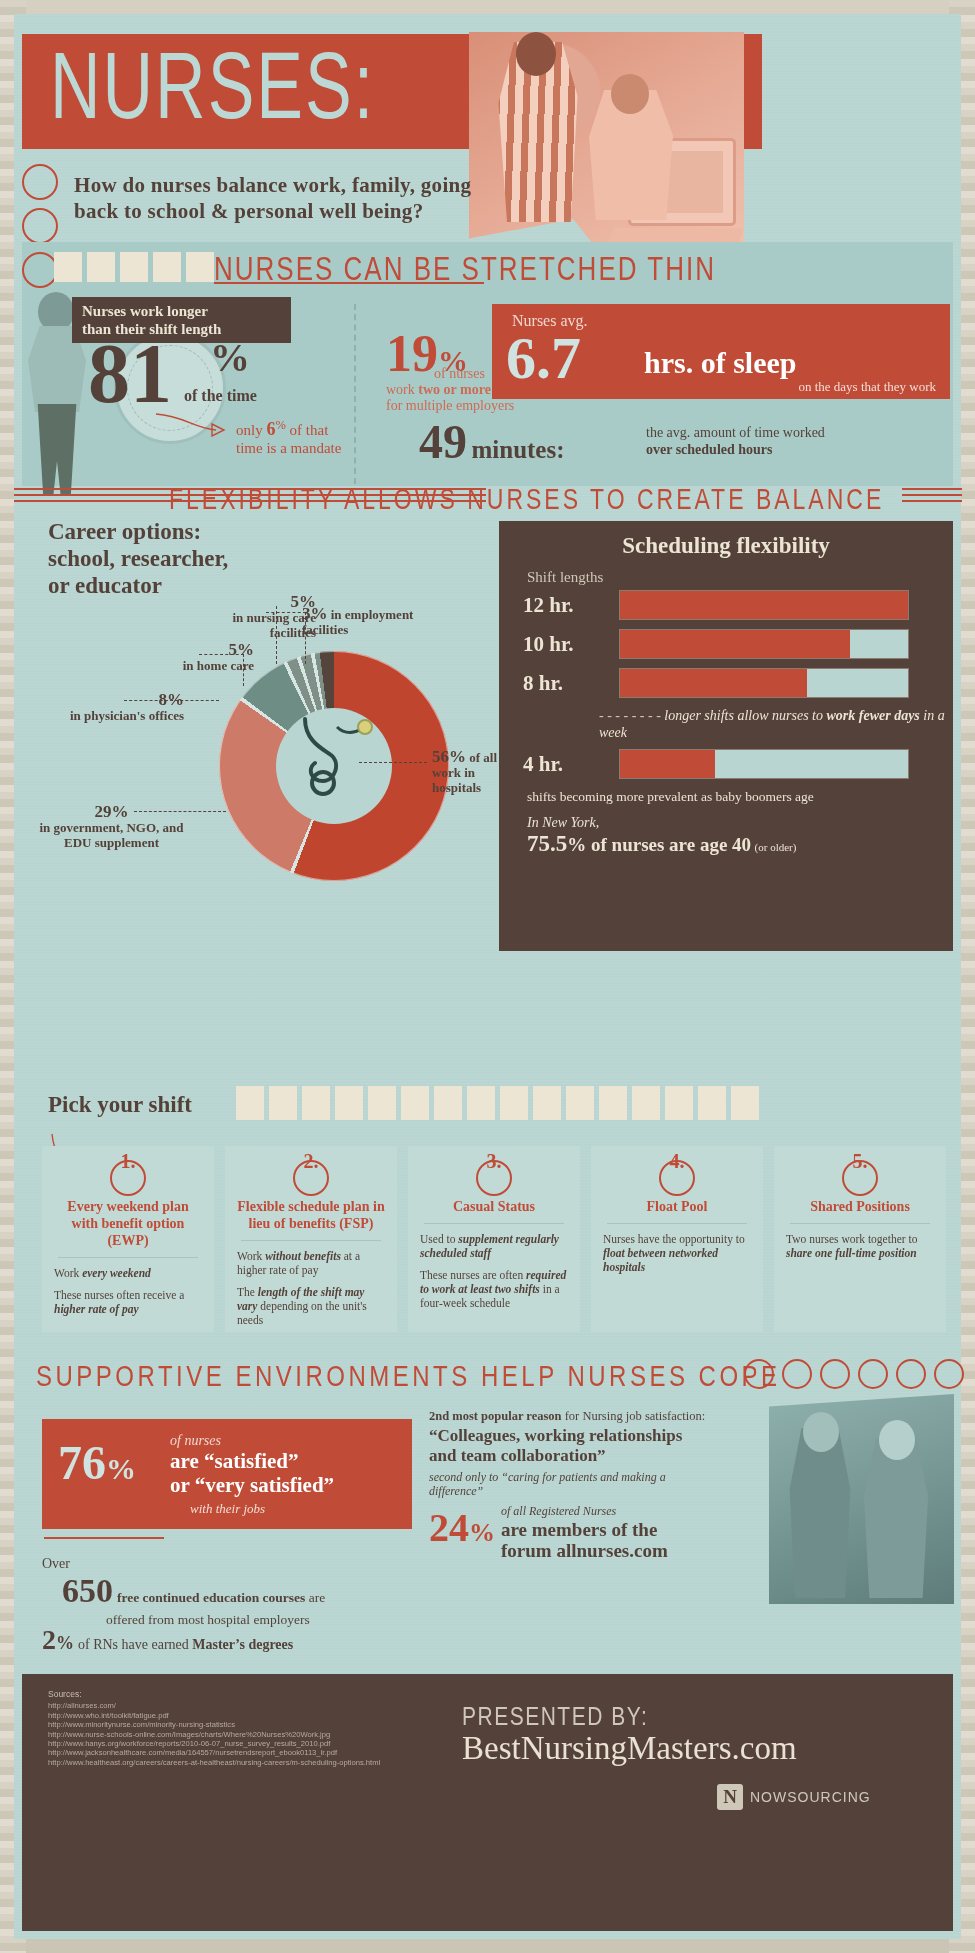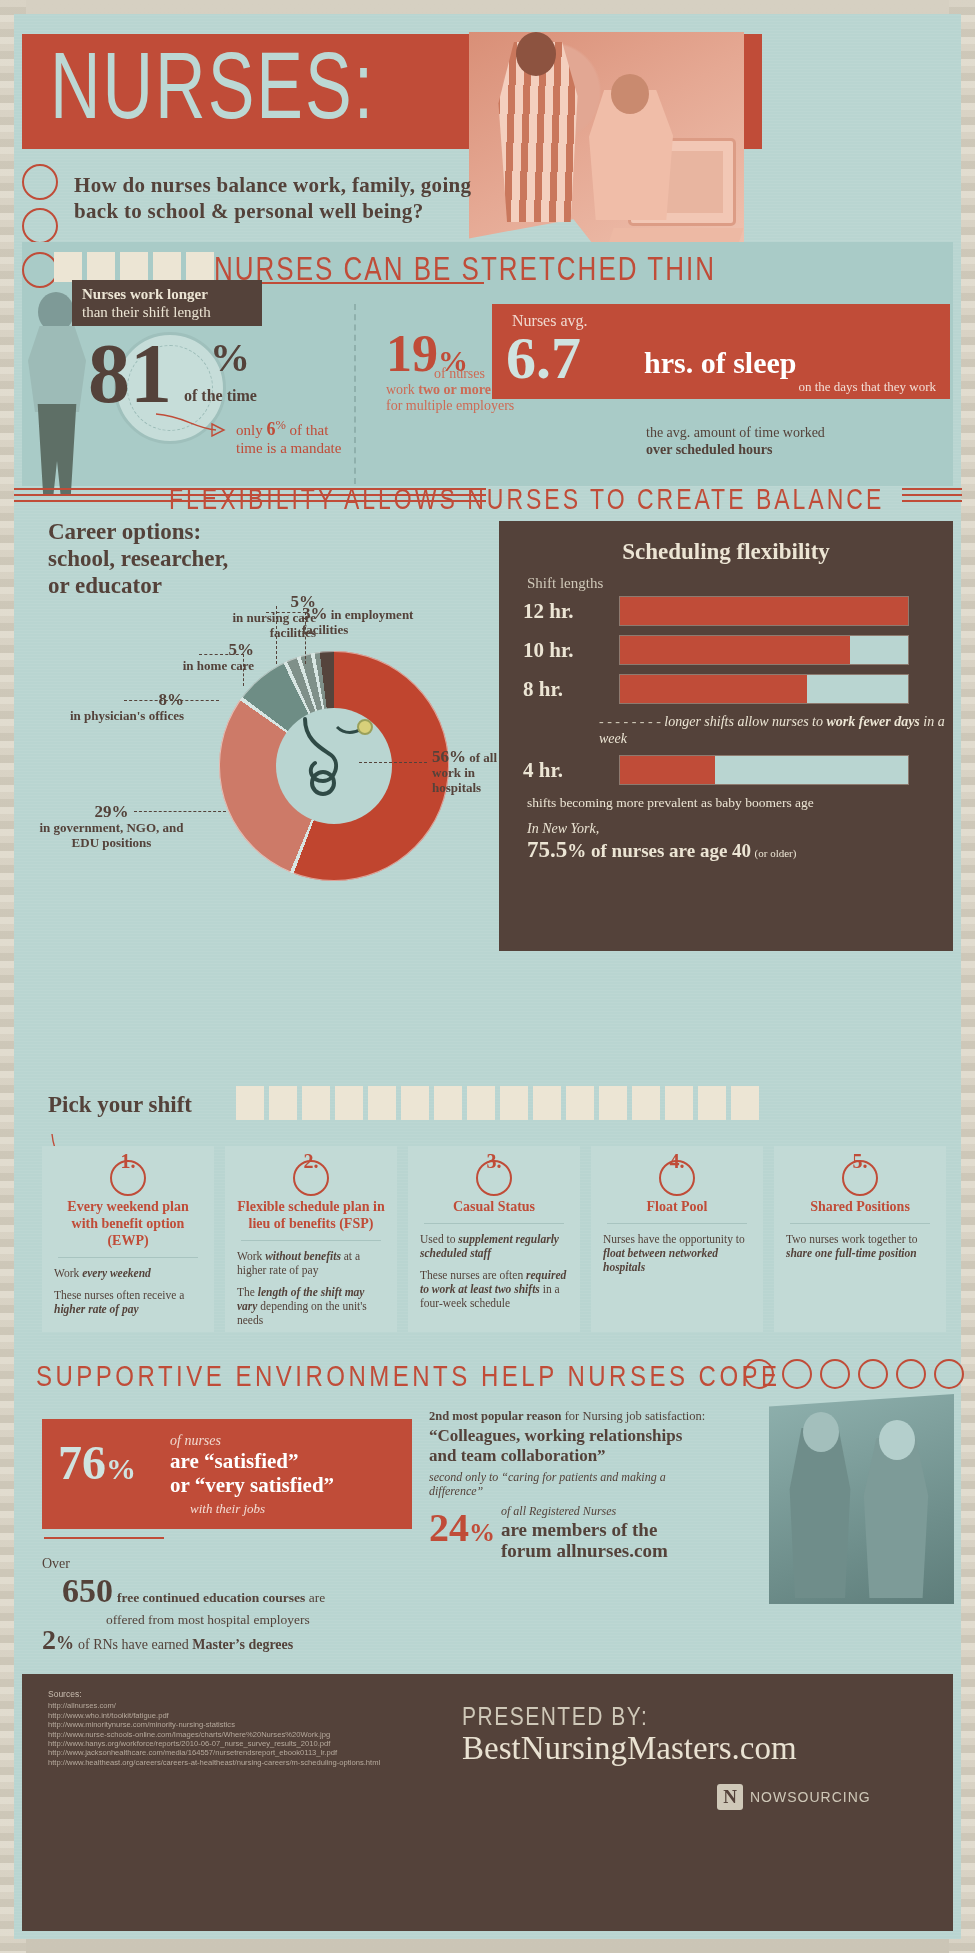--- a/index.html
+++ b/index.html
@@ -264,7 +264,7 @@
     </div>
     <div class="clock"></div>
 
-    <div class="labelbox" style="left:58px;top:266px;width:190px;">
+    <div class="labelbox" style="left:58px;top:283px;width:219px;font-weight:bold;">
       <b>Nurses work longer</b><br>
       <span>than their shift length</span>
     </div>

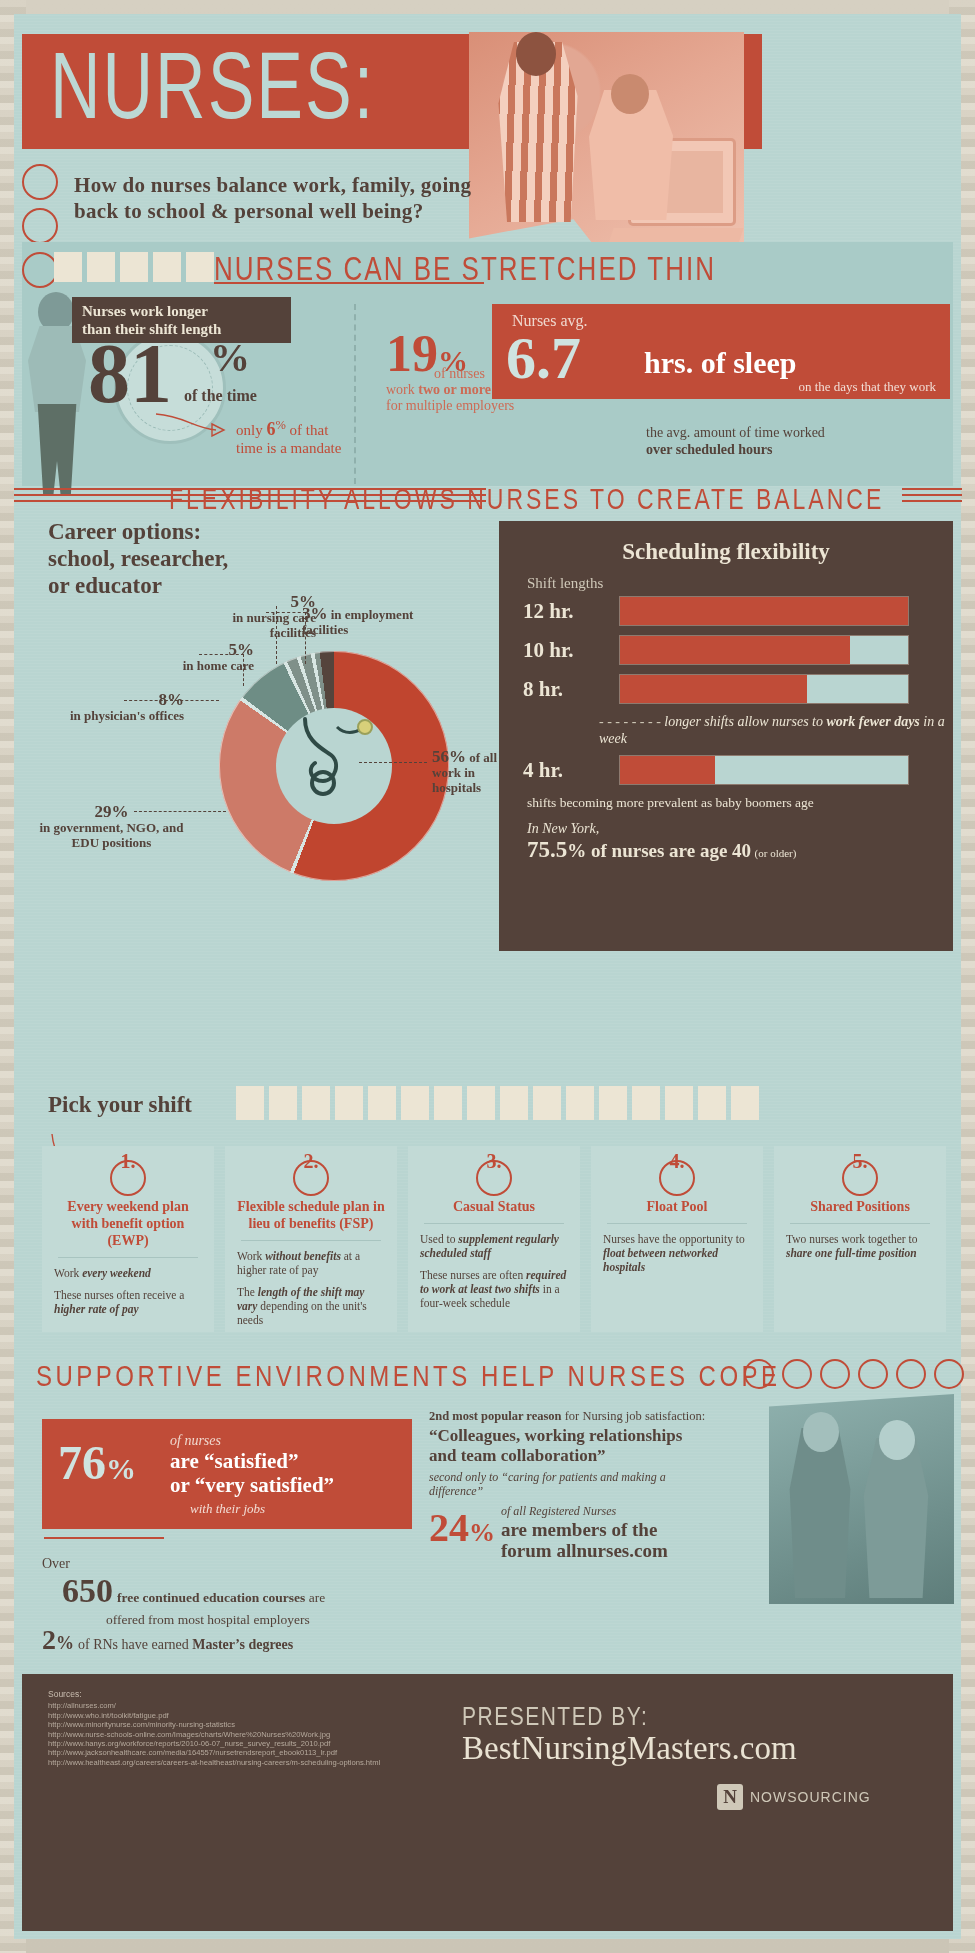--- a/index.html
+++ b/index.html
@@ -295,6 +295,10 @@
       <span>for multiple employers</span>
     </div>
 
+    <div style="position:absolute;left:405px;top:400px;">
+      <span class="big-num" style="font-size:48px;">49</span>
+      <span class="big-num" style="font-size:25px;">minutes:</span>
+    </div>
     <div style="position:absolute;left:632px;top:410px;width:300px;font-family:'Liberation Serif',serif;font-size:14px;line-height:17px;color:var(--brown);">
       <span>the avg. amount of time worked</span><br>
       <b>over scheduled hours</b>

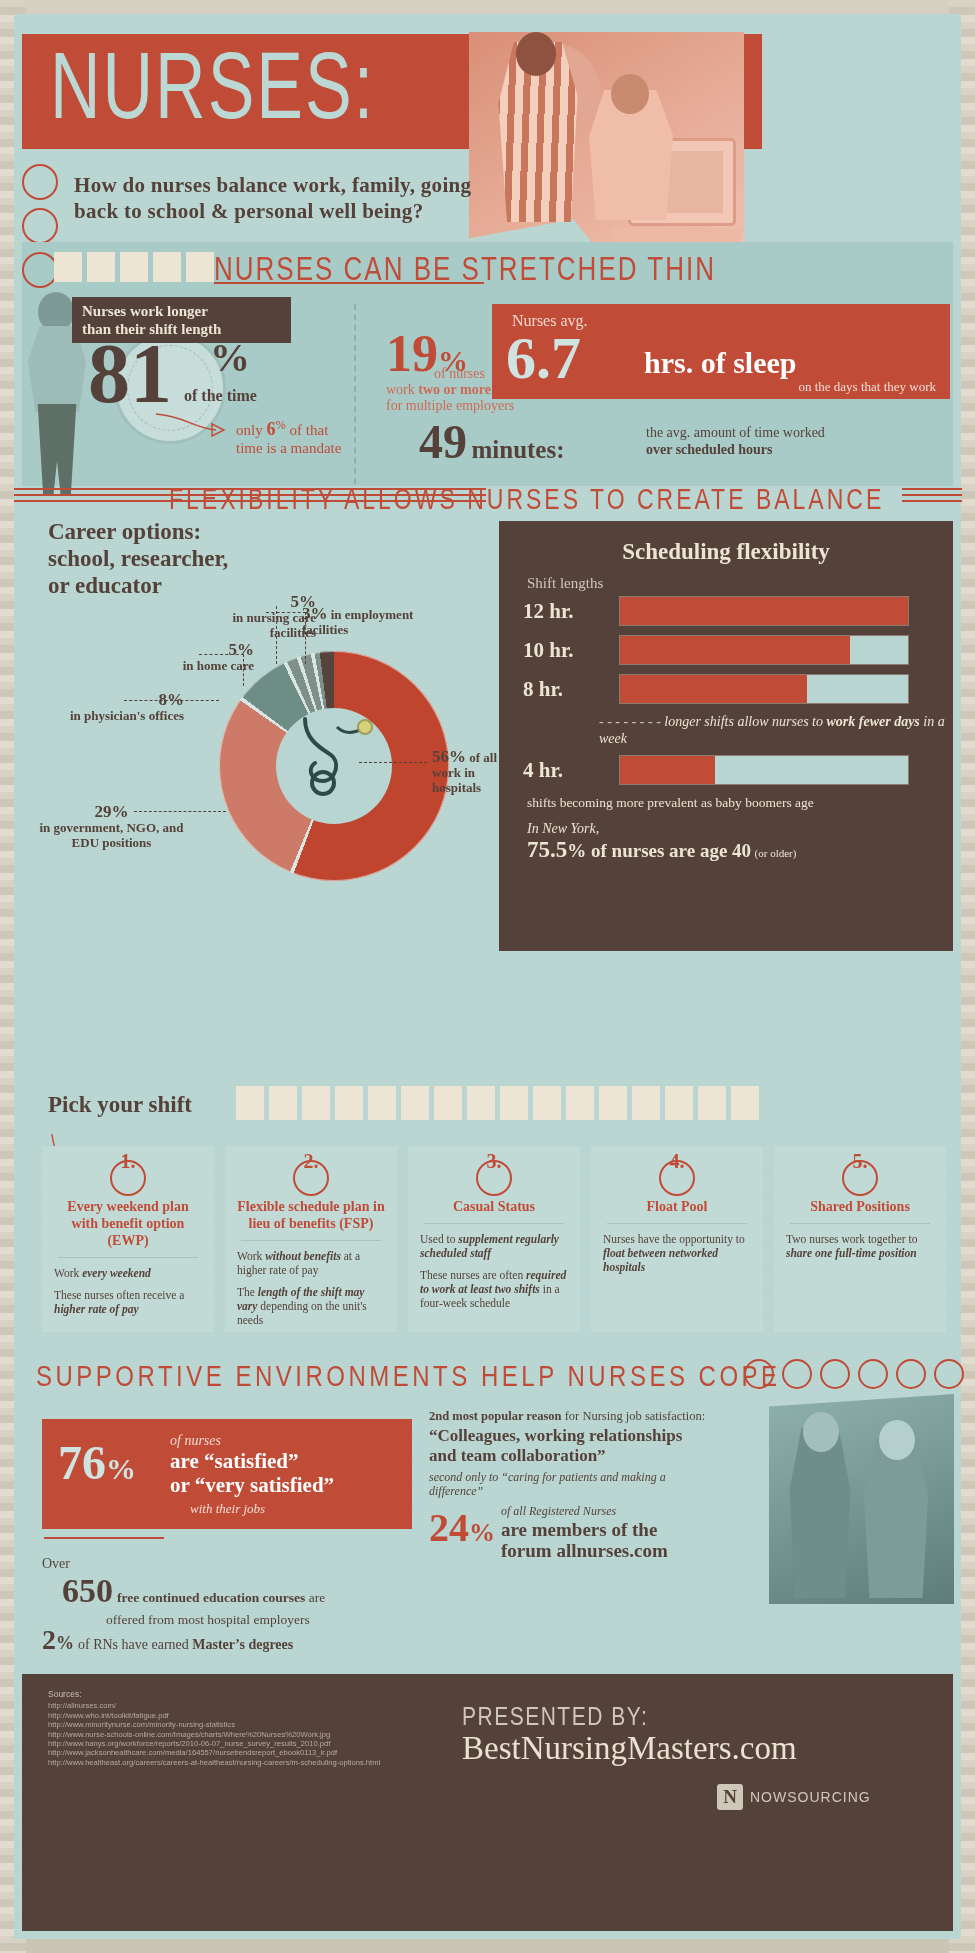--- a/index.html
+++ b/index.html
@@ -124,7 +124,7 @@
   
   .sched{position:absolute;left:485px;top:507px;width:454px;height:430px;background:var(--brown);}
   .sched h3{color:var(--cream);font-family:"Liberation Serif",serif;font-size:23px;text-align:center;
-     padding-top:18px;}
+     padding-top:12px;}
   .sched .lbl{color:#cfc8b8;font-family:"Liberation Serif",serif;font-size:15px;margin:10px 0 4px 28px;}
   .brow{display:flex;align-items:center;margin:0 0 9px 24px;gap:34px;}
   .brow .bn{color:var(--cream);font-family:"Liberation Serif",serif;font-weight:bold;font-size:21px;

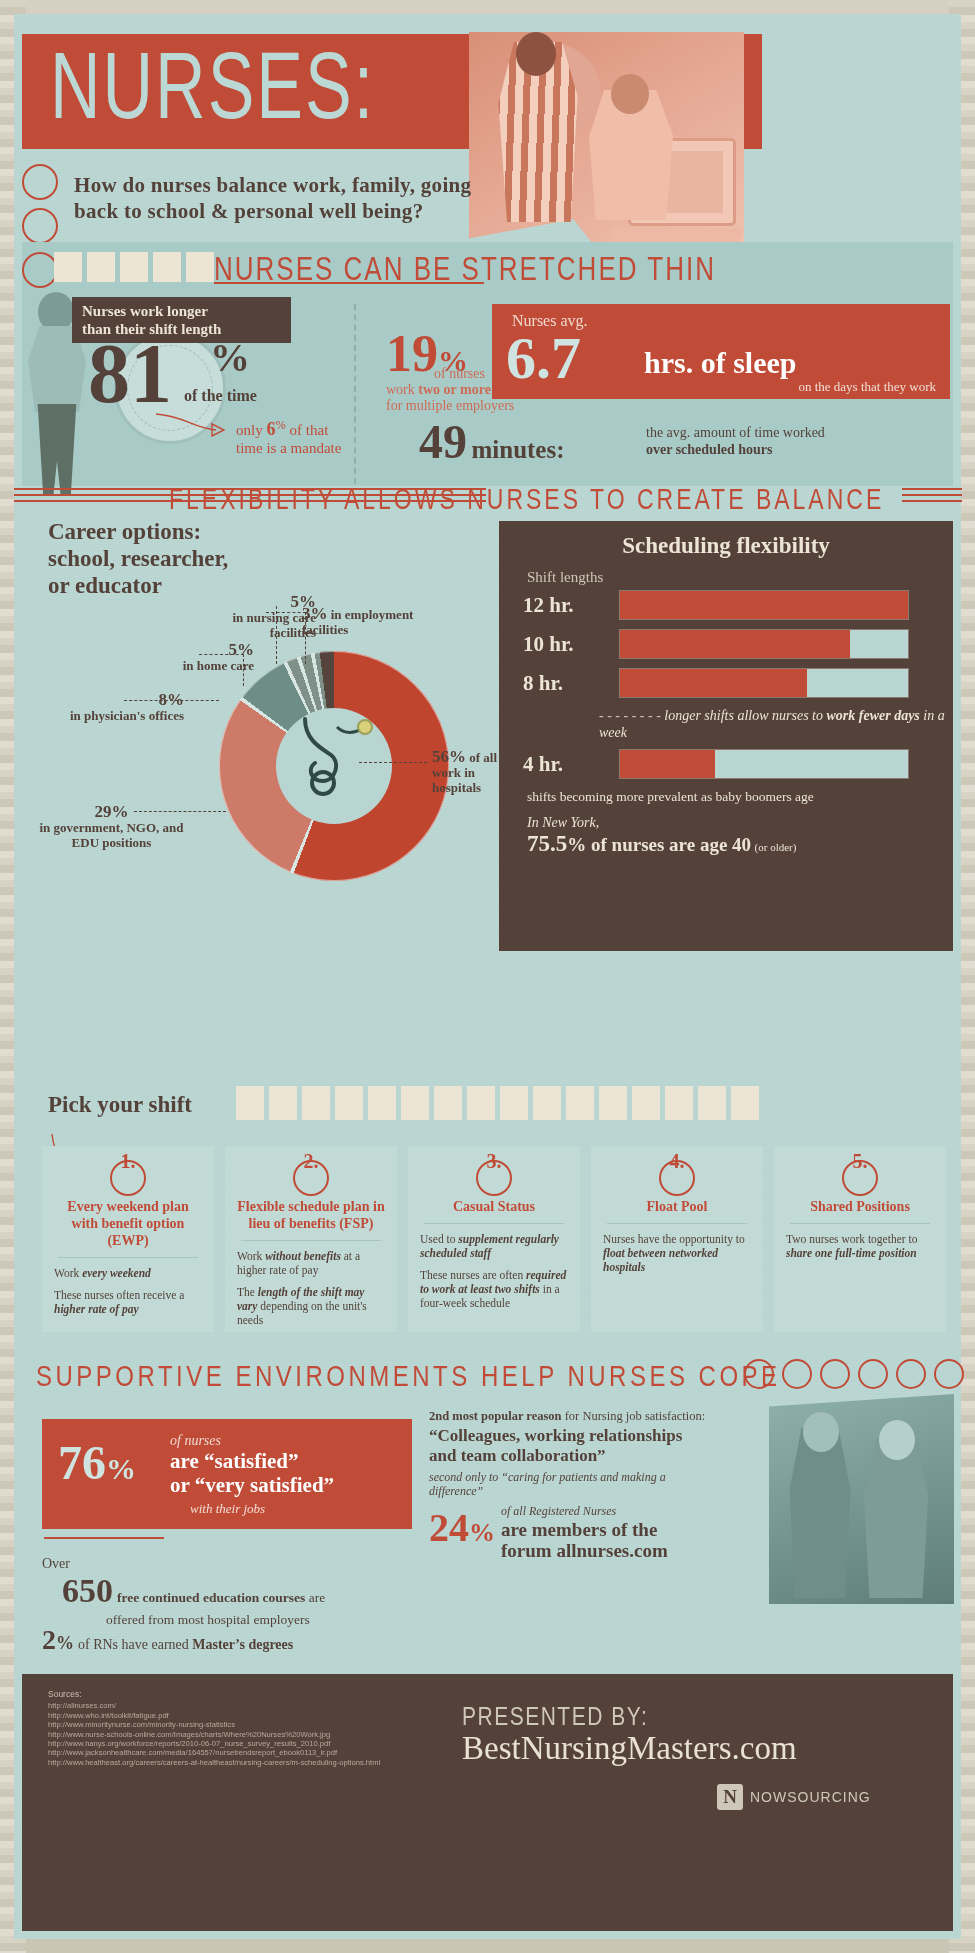--- a/index.html
+++ b/index.html
@@ -383,7 +383,7 @@
 
     <div class="plabel" style="left:20px;top:790px;width:155px;text-align:center;">
       <span class="pnum">29%</span><br>
-      <span>in government, NGO, and EDU positions</span>
+      <span>in government, NGO, and EDU supplement</span>
     </div>
     <div class="lead" style="left:120px;top:797px;width:92px;"></div>
 

